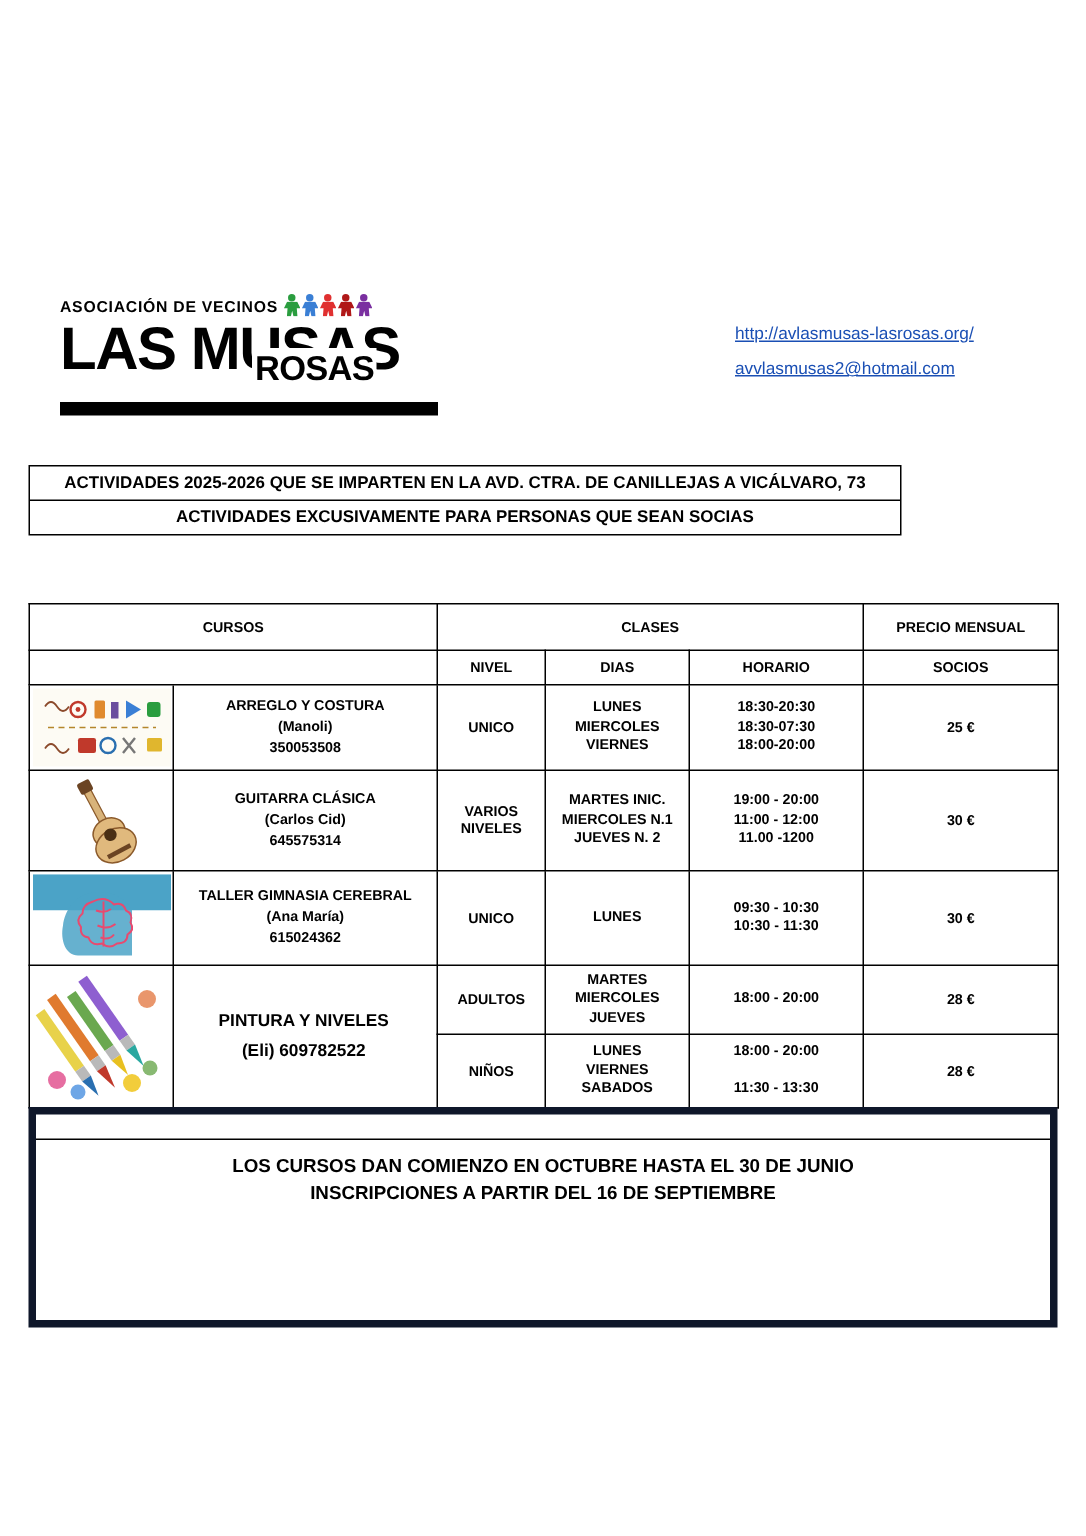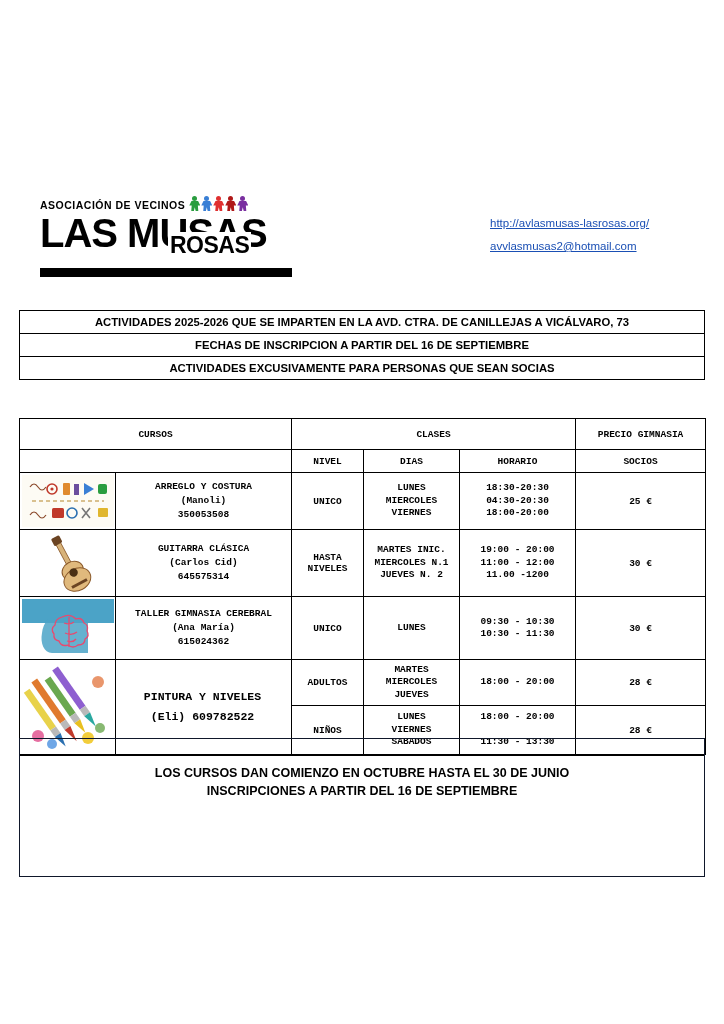--- a/index.html
+++ b/index.html
@@ -134,7 +134,7 @@
     position: absolute;
     left: 19px;
     top: 310px;
-    width: 686px;
+    width: 582px;
     border: 1px solid #000;
     box-sizing: border-box;
   }

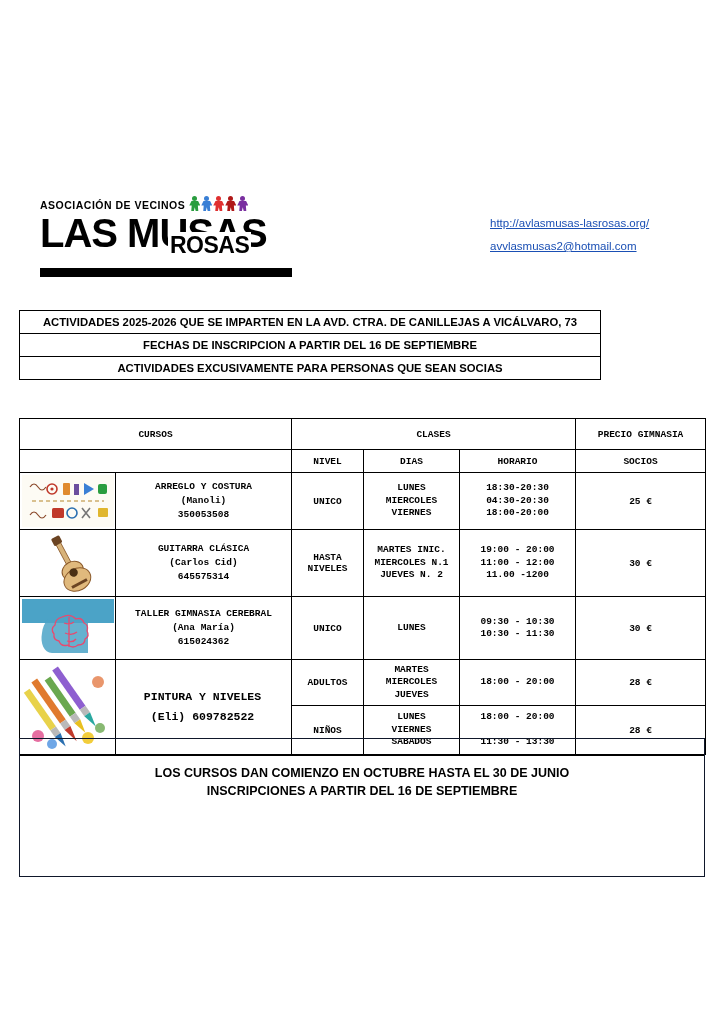--- a/index.html
+++ b/index.html
@@ -310,7 +310,6 @@
 
   <div class="banner">
     <div class="banner-row">ACTIVIDADES 2025-2026  QUE SE IMPARTEN EN LA AVD. CTRA. DE CANILLEJAS A VICÁLVARO, 73</div>
-    <div class="banner-row">FECHAS DE INSCRIPCION A PARTIR DEL 16 DE SEPTIEMBRE</div>
     <div class="banner-row">ACTIVIDADES EXCUSIVAMENTE PARA PERSONAS QUE SEAN SOCIAS</div>
   </div>
 

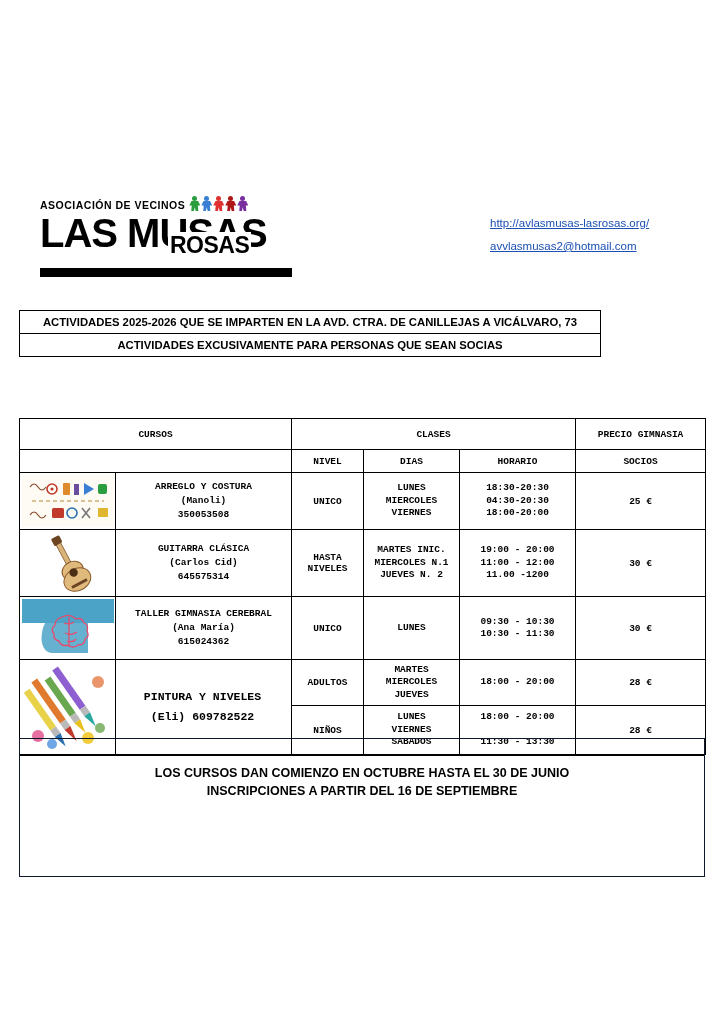--- a/index.html
+++ b/index.html
@@ -154,11 +154,10 @@
   .main-table {
     position: absolute;
     left: 19px;
-    top: 418px;
+    top: 402px;
     width: 686px;
     border-collapse: collapse;
     table-layout: fixed;
-    font-family: Liberation Mono, monospace;
   }
   .main-table td, .main-table th {
     border: 1px solid #000;

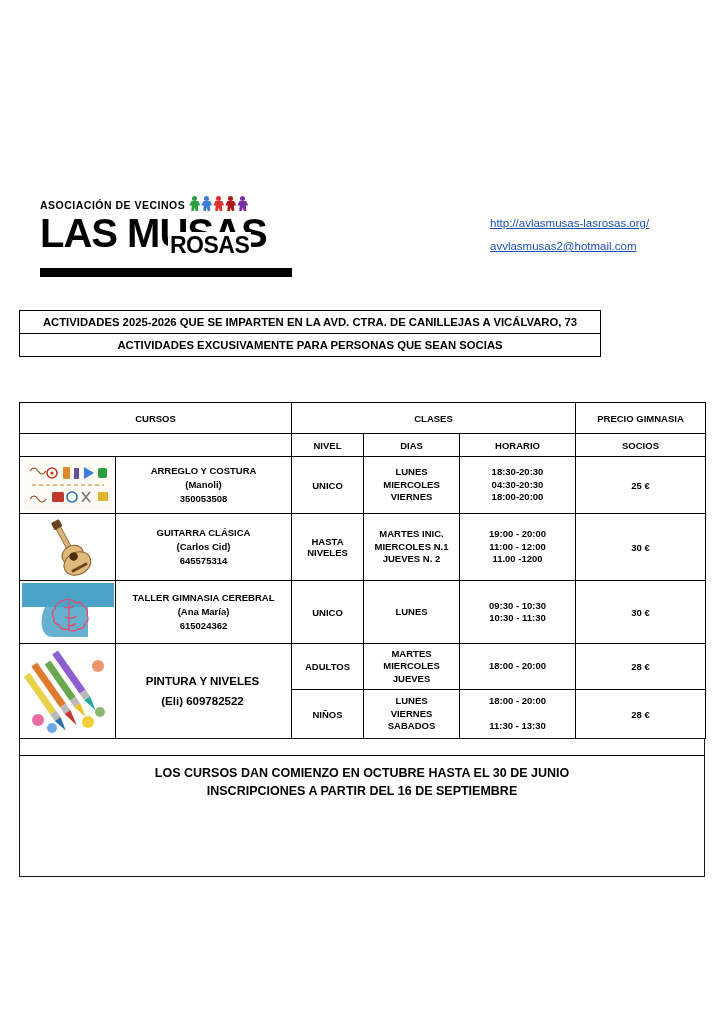--- a/index.html
+++ b/index.html
@@ -325,7 +325,7 @@
       <tr>
         <th class="th-main" colspan="2">CURSOS</th>
         <th class="th-main" colspan="3">CLASES</th>
-        <th class="th-main">PRECIO GIMNASIA</th>
+        <th class="th-main">PRECIO MENSUAL</th>
       </tr>
       <tr>
         <th class="th-sub" style="border-top:none;border-right:none;"></th>

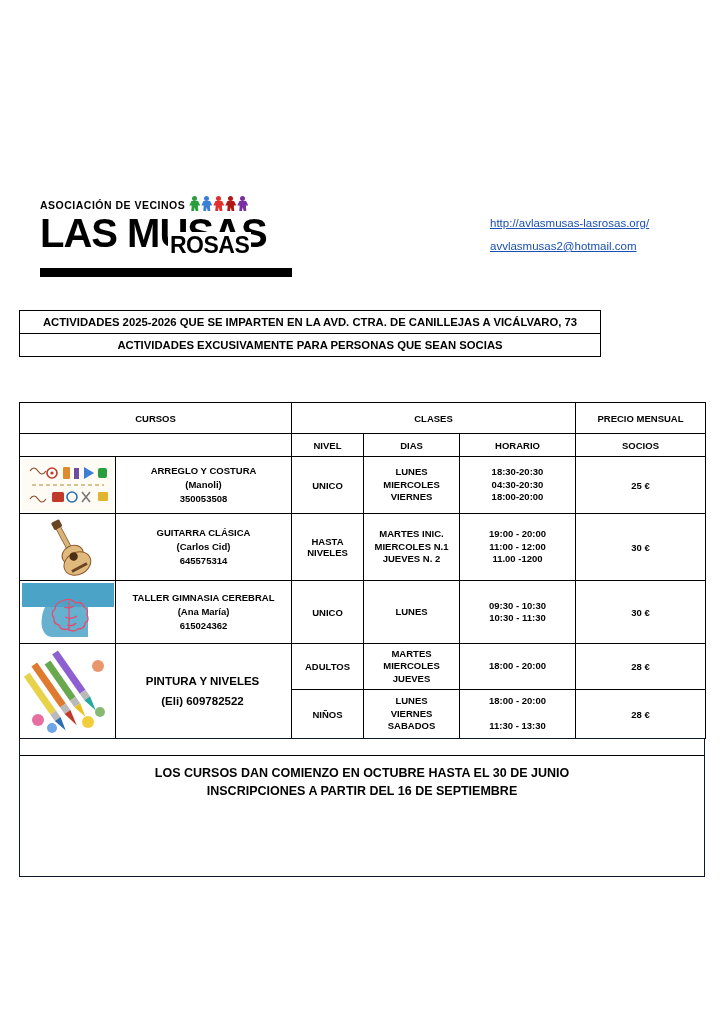--- a/index.html
+++ b/index.html
@@ -371,7 +371,7 @@
 MIERCOLES
 VIERNES</td>
         <td class="cell-lines" style="white-space:pre-line">18:30-20:30
-04:30-20:30
+18:30-07:30
 18:00-20:00</td>
         <td class="precio-cell">25 €</td>
       </tr>

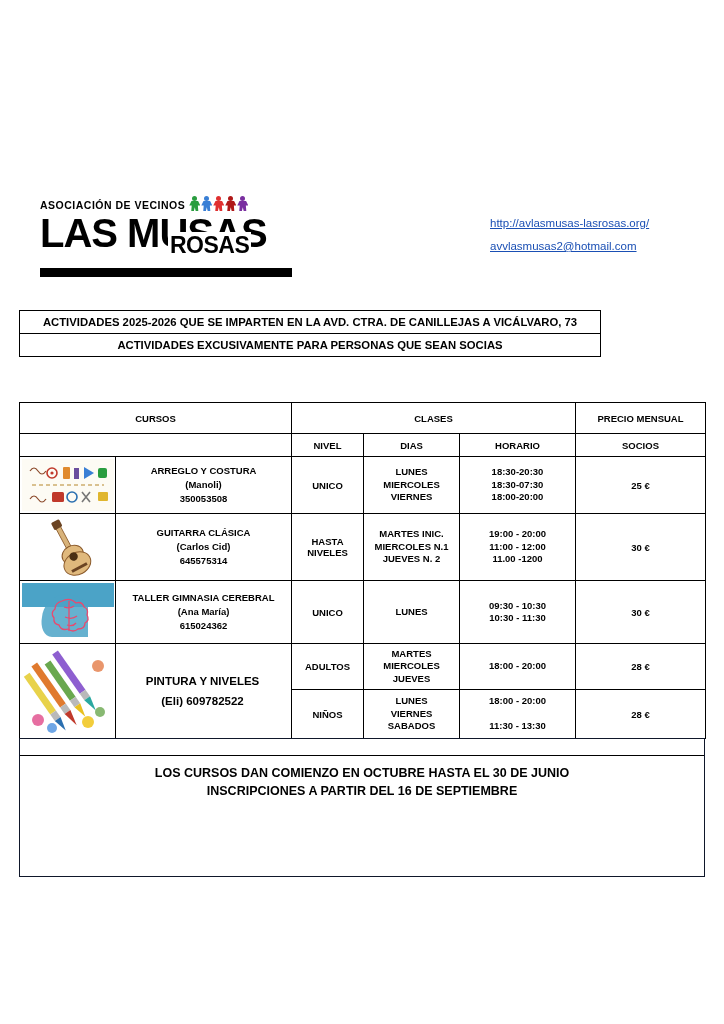--- a/index.html
+++ b/index.html
@@ -397,7 +397,7 @@
           <div>(Carlos Cid)</div>
           <div>645575314</div>
         </td>
-        <td class="nivel-cell" style="white-space:pre-line">HASTA
+        <td class="nivel-cell" style="white-space:pre-line">VARIOS
 NIVELES</td>
         <td class="cell-lines" style="white-space:pre-line">MARTES INIC.
 MIERCOLES N.1

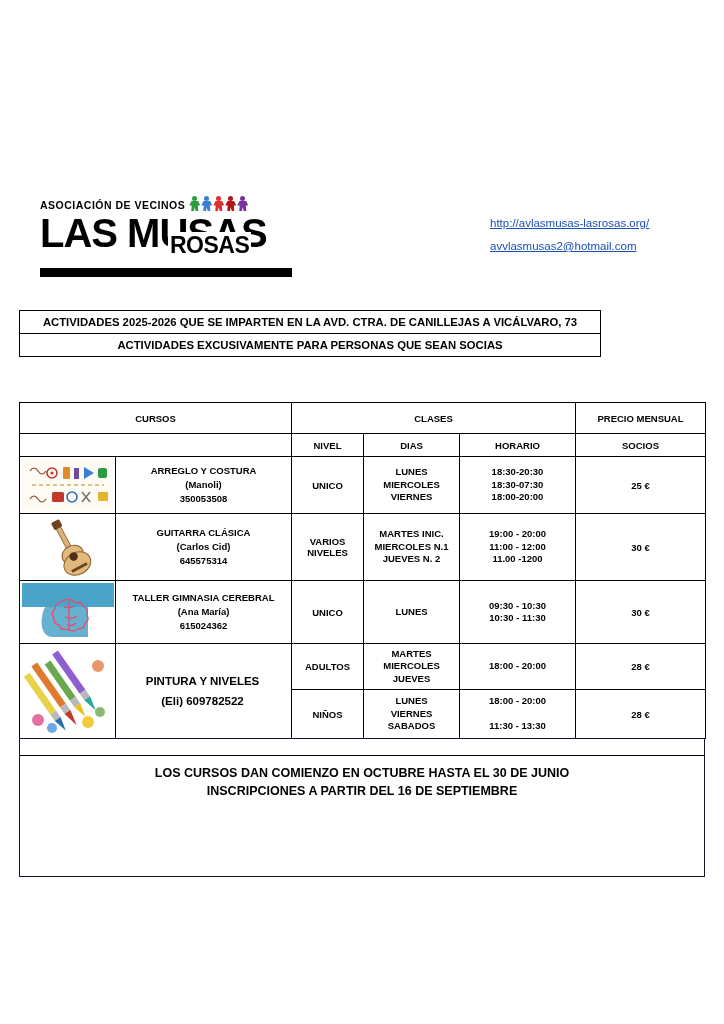--- a/index.html
+++ b/index.html
@@ -243,7 +243,7 @@
     left: 19px;
     top: 738px;
     width: 686px;
-    border: 1px solid #0f172a;
+    border: 5px solid #0f172a;
     box-sizing: border-box;
   }
   .footer-spacer {

